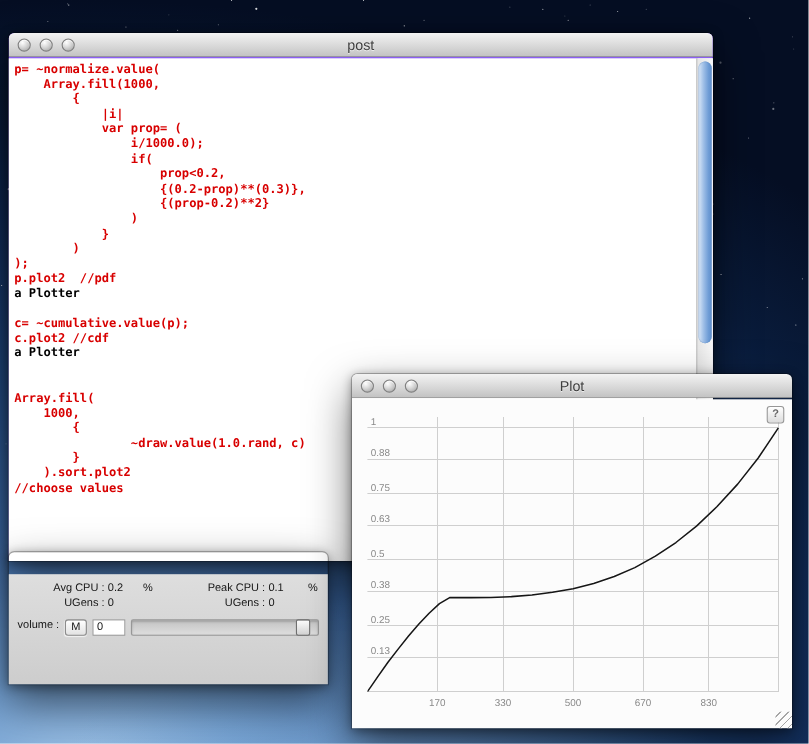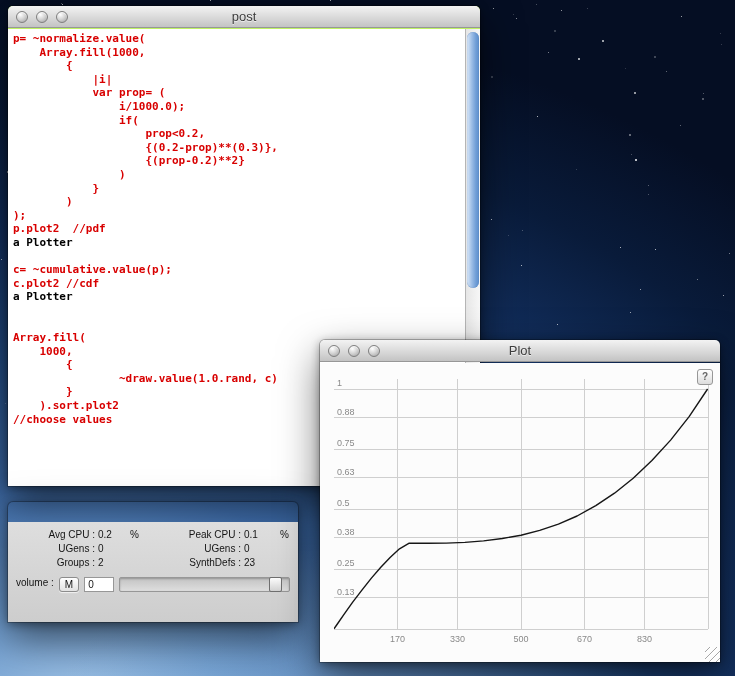--- a/index.html
+++ b/index.html
@@ -25,7 +25,7 @@
     box-shadow:inset 0 1px 1px rgba(255,255,255,.8)}
 
   
-  #post-window{left:8px;top:6px;width:472px;height:480px;background:#bef264}
+  #post-window{left:8px;top:30px;width:640px;height:480px;background:#8b5cf6}
   .post-content{position:absolute;top:23px;left:0;right:0;bottom:0;background:#fff;border-radius:0}
   #code{position:absolute;top:3px;left:5px;right:17px;bottom:2px;overflow:hidden;
     font-family:"DejaVu Sans Mono",monospace;font-weight:bold;font-size:11px;line-height:13.6px;white-space:pre}

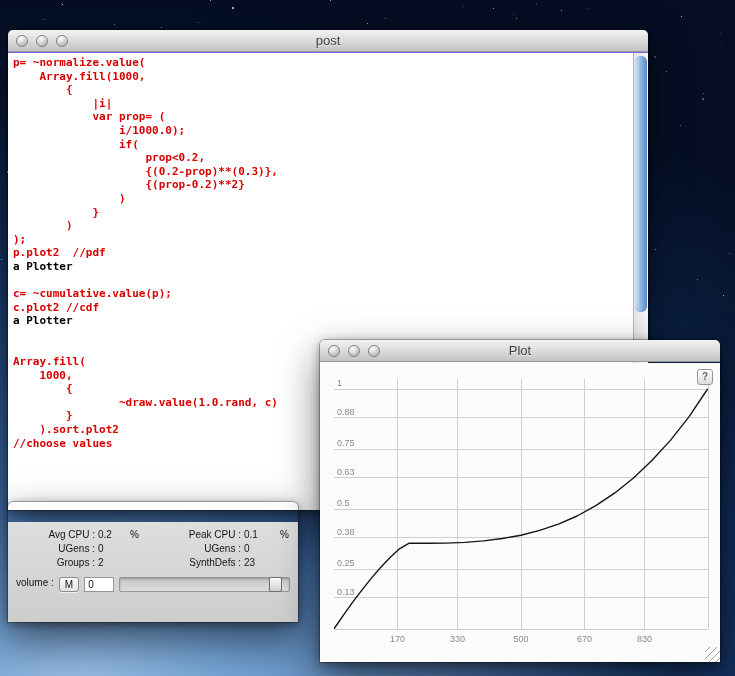--- a/index.html
+++ b/index.html
@@ -249,14 +249,6 @@
             <span class="sv">0</span>
             <span class="su"></span>
           </div>
-          <div class="stat-row">
-            <span class="sl">Groups :</span>
-            <span class="sv">2</span>
-            <span class="su"></span>
-            <span class="sl">SynthDefs :</span>
-            <span class="sv">23</span>
-            <span class="su"></span>
-          </div>
         </div>
       <div class="vol-row">
         <span>volume :</span>

